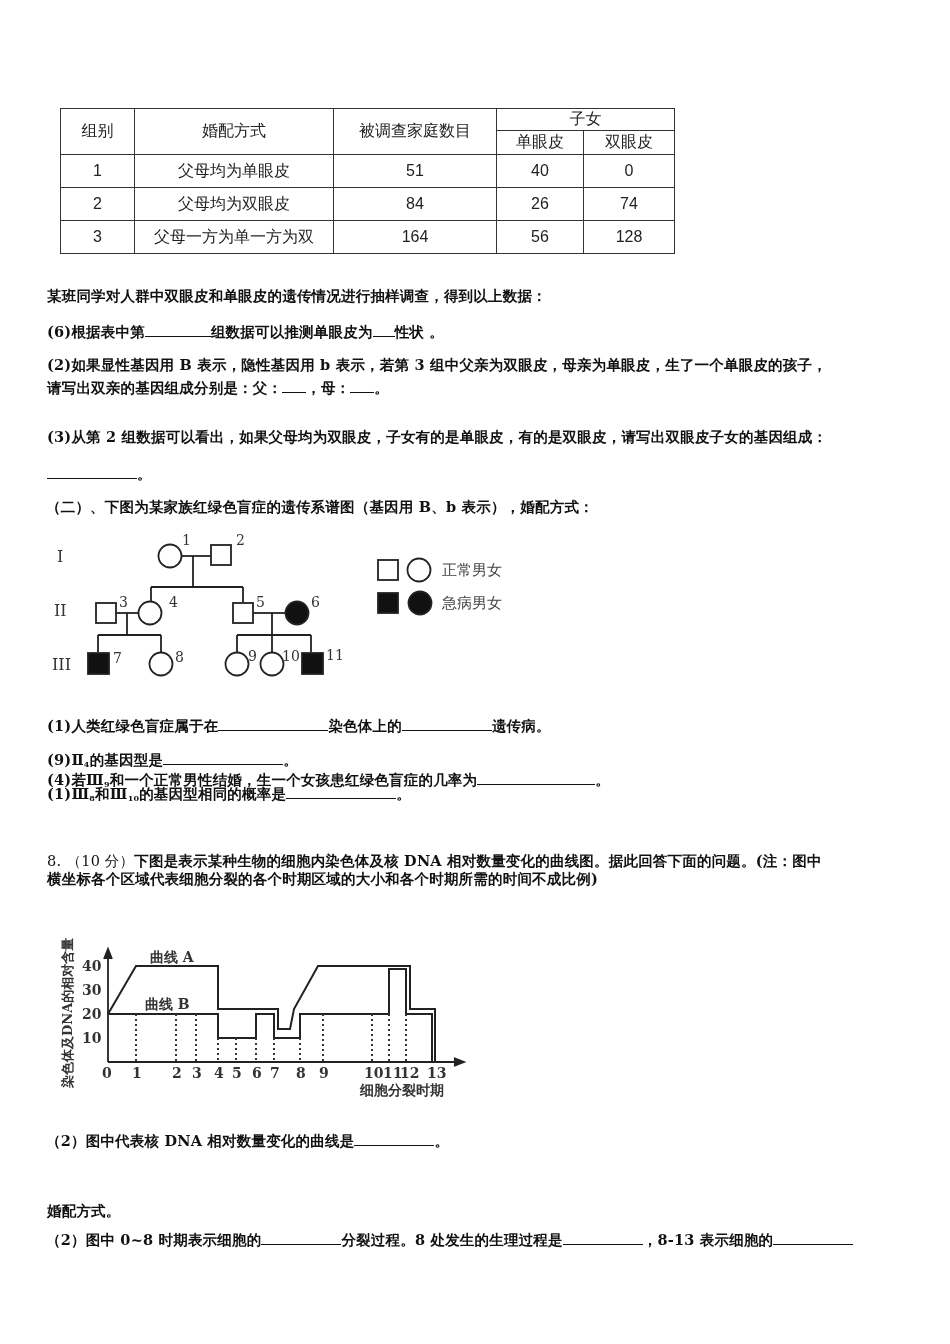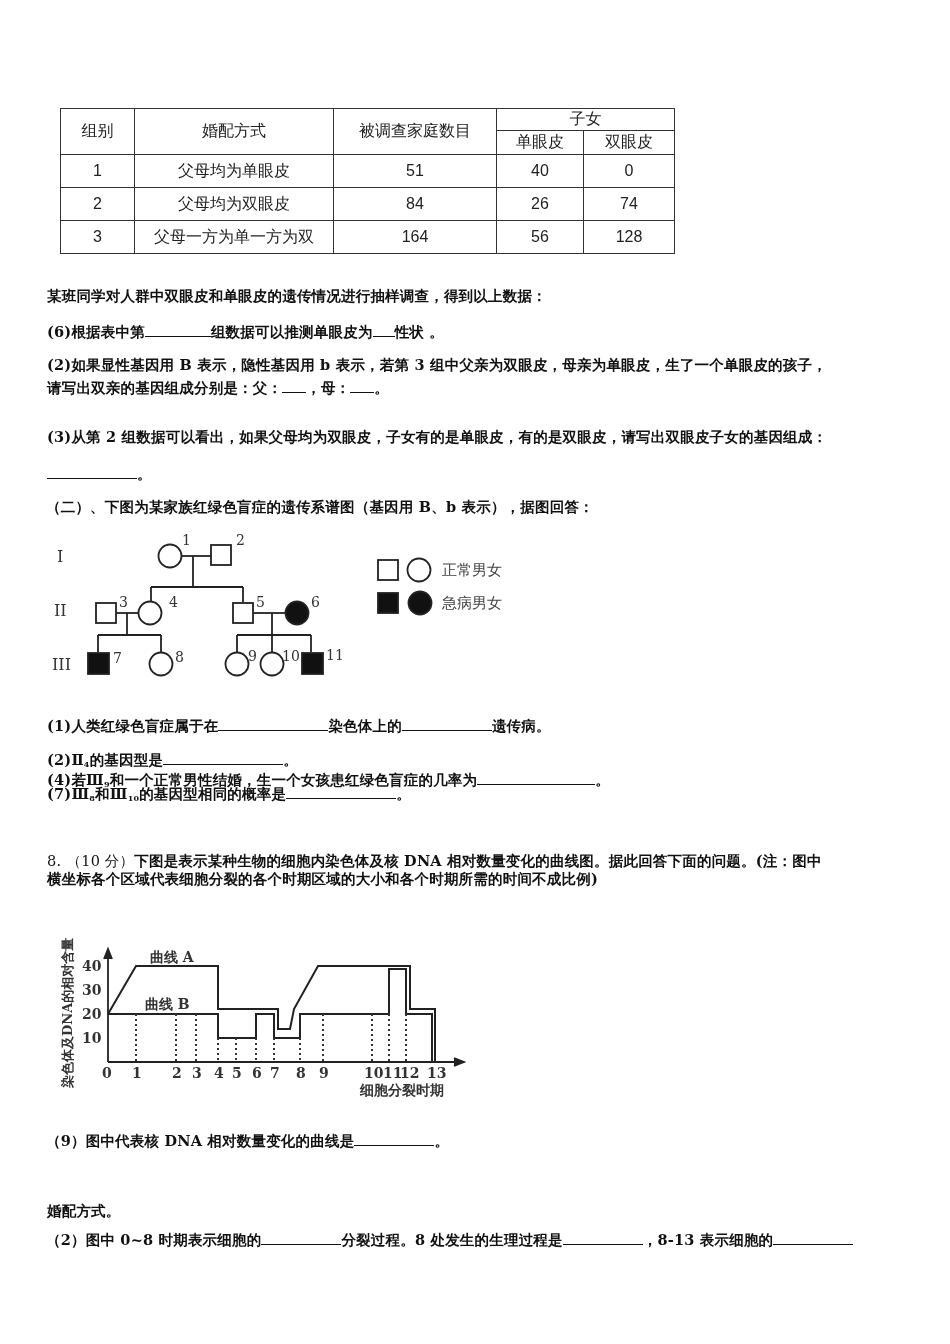--- a/index.html
+++ b/index.html
@@ -70,7 +70,7 @@
   <span class="blank" style="width:90px"></span><span>。</span>
 </div>
 
-<div class="line" style="top:498px;left:46px">（二）、下图为某家族红绿色盲症的遗传系谱图（基因用 B、b 表示），据图回答：</div>
+<div class="line" style="top:498px;left:46px">（二）、下图为某家族红绿色盲症的遗传系谱图（基因用 B、b 表示），婚配方式：</div>
 
 <svg class="abs" style="left:40px;top:525px" width="500" height="170" viewBox="0 0 500 170">
   <g stroke="#222" stroke-width="1.8" fill="none">

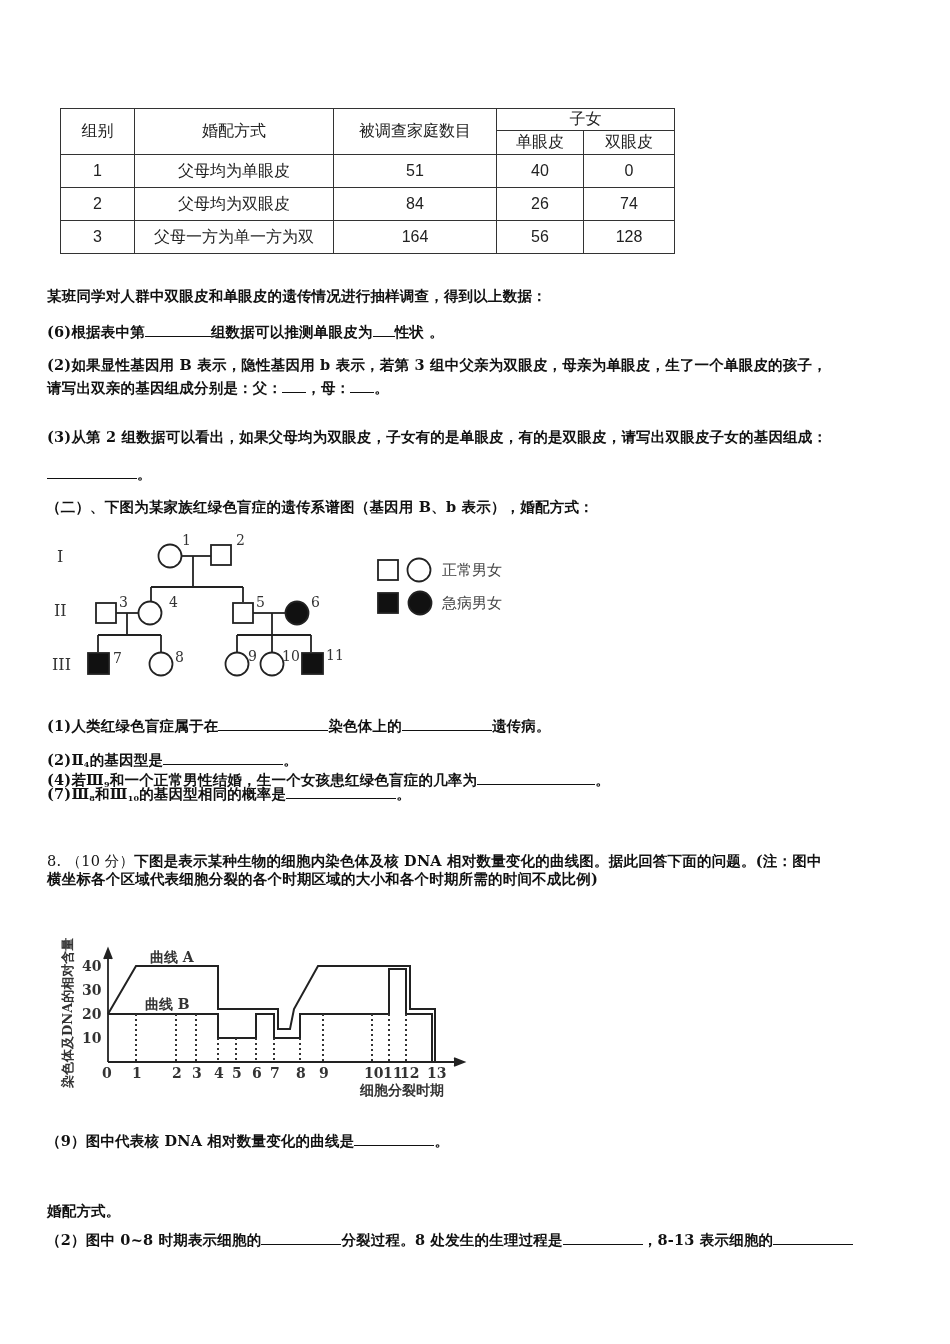--- a/index.html
+++ b/index.html
@@ -136,7 +136,7 @@
   <span>(1)人类红绿色盲症属于在</span><span class="blank" style="width:110px"></span><span>染色体上的</span><span class="blank" style="width:90px"></span><span>遗传病。</span>
 </div>
 <div class="line" style="top:750px">
-  <span>(2)Ⅱ</span><sub>4</sub><span>的基因型是</span><span class="blank" style="width:120px"></span><span>。</span>
+  <span>(9)Ⅱ</span><sub>4</sub><span>的基因型是</span><span class="blank" style="width:120px"></span><span>。</span>
 </div>
 <div class="line" style="top:784px">
   <span>(7)Ⅲ</span><sub>8</sub><span>和Ⅲ</span><sub>10</sub><span>的基因型相同的概率是</span><span class="blank" style="width:110px"></span><span>。</span>

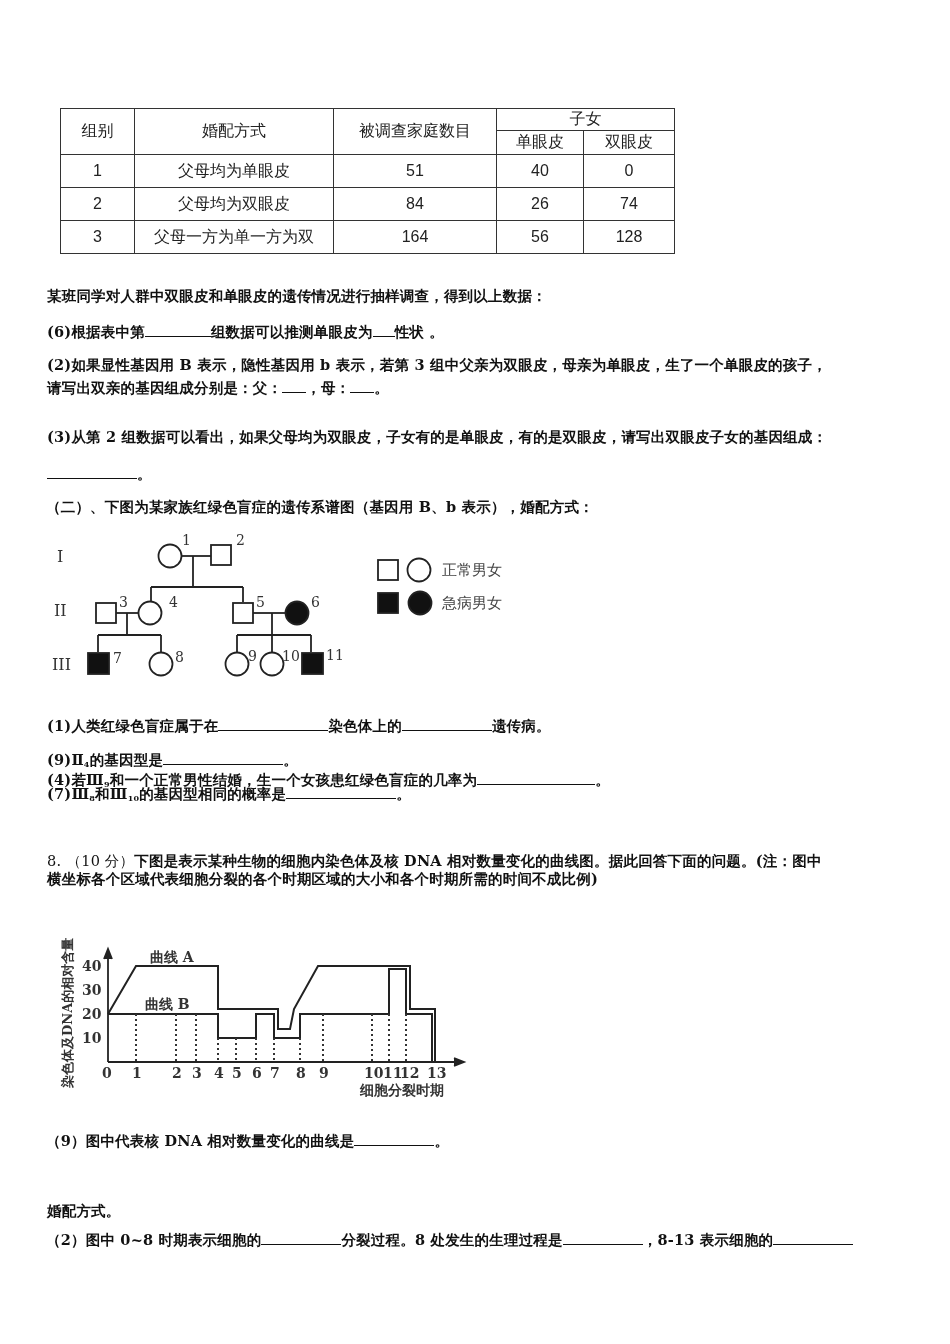--- a/index.html
+++ b/index.html
@@ -139,7 +139,7 @@
   <span>(9)Ⅱ</span><sub>4</sub><span>的基因型是</span><span class="blank" style="width:120px"></span><span>。</span>
 </div>
 <div class="line" style="top:784px">
-  <span>(7)Ⅲ</span><sub>8</sub><span>和Ⅲ</span><sub>10</sub><span>的基因型相同的概率是</span><span class="blank" style="width:110px"></span><span>。</span>
+  <span>(1)Ⅲ</span><sub>8</sub><span>和Ⅲ</span><sub>10</sub><span>的基因型相同的概率是</span><span class="blank" style="width:110px"></span><span>。</span>
 </div>
 <div class="line" style="top:770px">
   <span>(4)若Ⅲ</span><sub>9</sub><span>和一个正常男性结婚，生一个女孩患红绿色盲症的几率为</span><span class="blank" style="width:118px"></span><span>。</span>

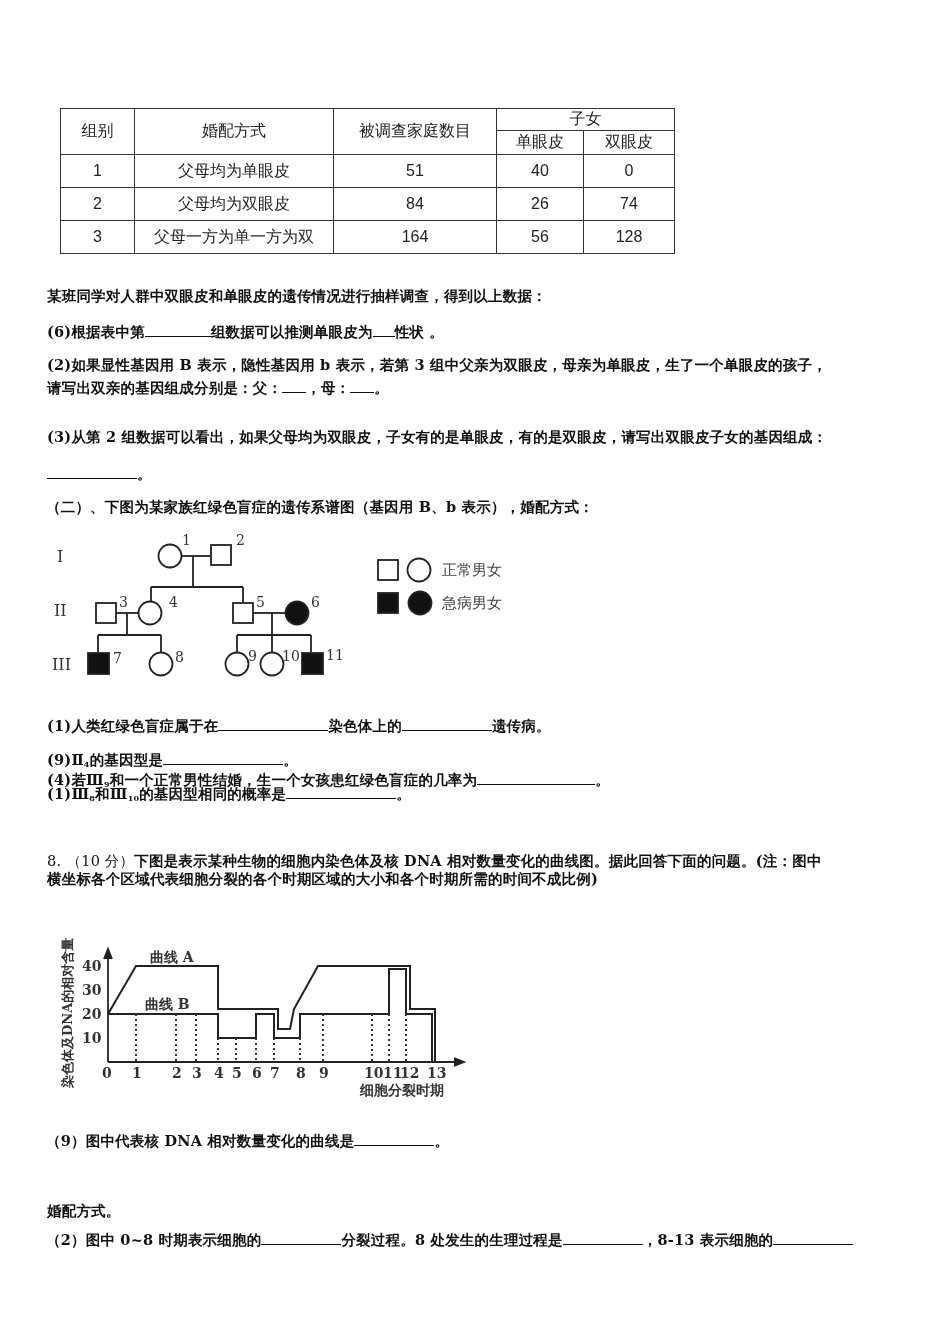--- a/index.html
+++ b/index.html
@@ -204,7 +204,7 @@
 </svg>
 
 <div class="line" style="top:1131px;left:46px">
-  <span>（9）图中代表核 DNA 相对数量变化的曲线是</span><span class="blank" style="width:80px"></span><span>。</span>
+  <span>（2）图中代表核 DNA 相对数量变化的曲线是</span><span class="blank" style="width:80px"></span><span>。</span>
 </div>
 <div class="line" style="top:1230px;left:46px">
   <span>（2）图中 0~8 时期表示细胞的</span><span class="blank" style="width:80px"></span><span>分裂过程。8 处发生的生理过程是</span><span class="blank" style="width:80px"></span><span>，8-13 表示细胞的</span><span class="blank" style="width:80px"></span>

